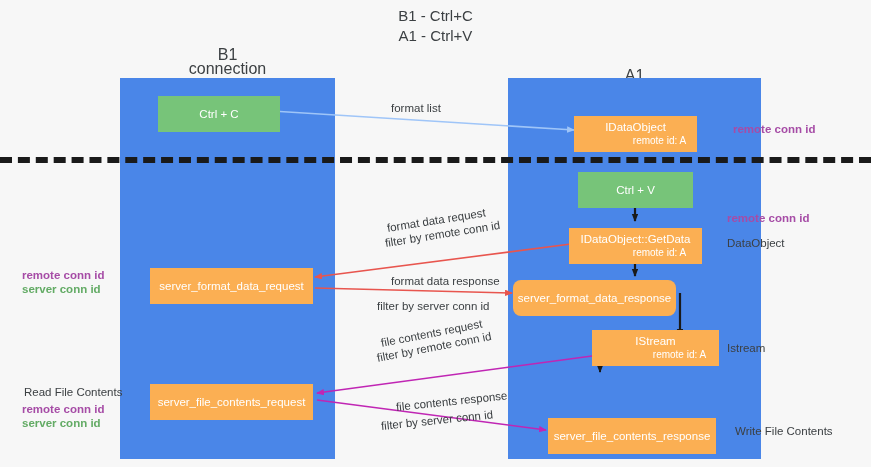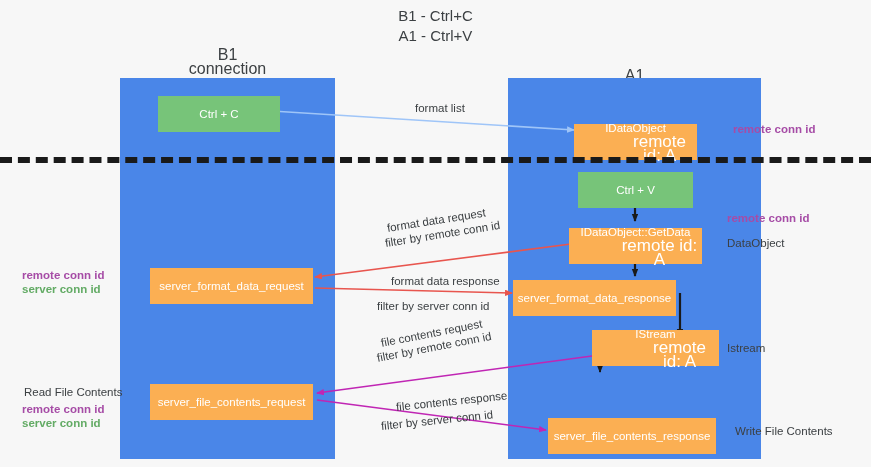--- a/index.html
+++ b/index.html
@@ -217,7 +217,7 @@
     <div>server_file_contents_response</div>
   </div>
 
-  <div class="lbl" style="left:415px; top:101px;">format list</div>
+  <div class="lbl" style="left:391px; top:101px;">format list</div>
 
   <div class="lbl rot-a" style="left:387px; top:221px;">format data request</div>
   <div class="lbl rot-a" style="left:385px; top:236px;">

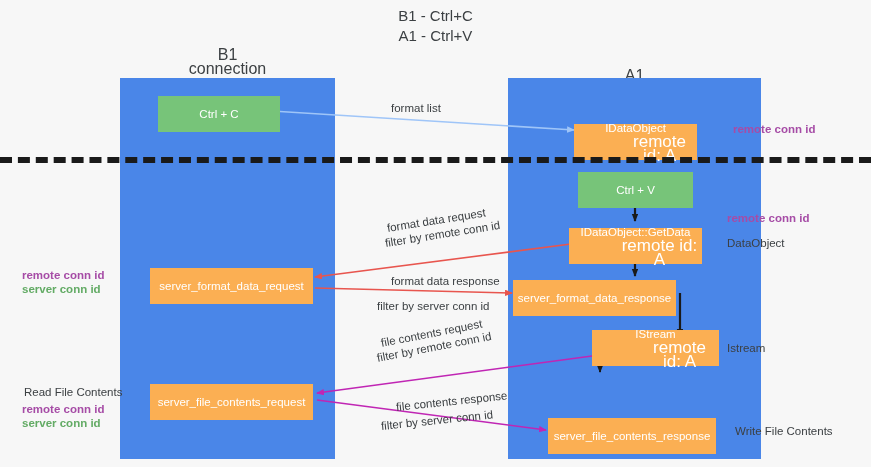--- a/index.html
+++ b/index.html
@@ -182,7 +182,7 @@
     <div>Ctrl + C</div>
   </div>
 
-  <div class="node orange" style="left:574px; top:124px; width:123px; height:24px;">
+  <div class="node orange" style="left:574px; top:116px; width:123px; height:24px;">
     <div>IDataObject</div>
     <div class="sub">remote id: A</div>
   </div>

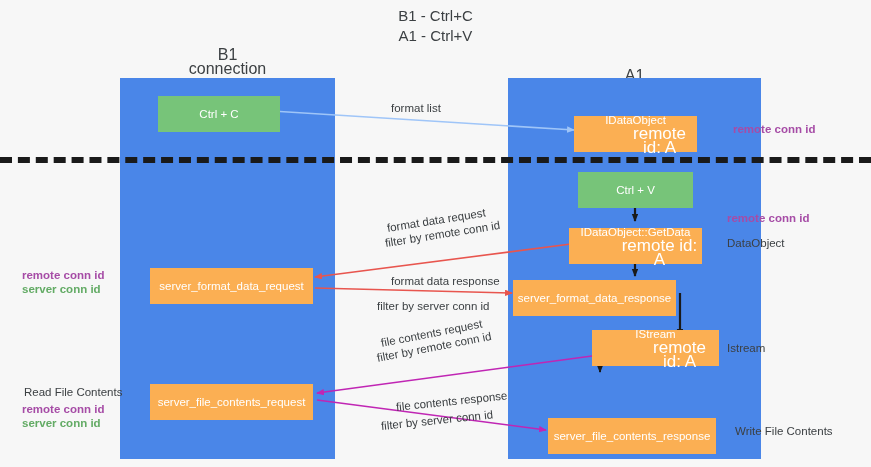--- a/index.html
+++ b/index.html
@@ -73,7 +73,7 @@
   }
   .node.green { background: #77c479; }
   .node.orange { background: #fbaf53; }
-  .node .sub { font-size: 17px; line-height: 14px; margin-left: 48px; }
+  .node .sub { font-size: 10px; line-height: 14px; margin-left: 48px; }
 
   
   .lbl {

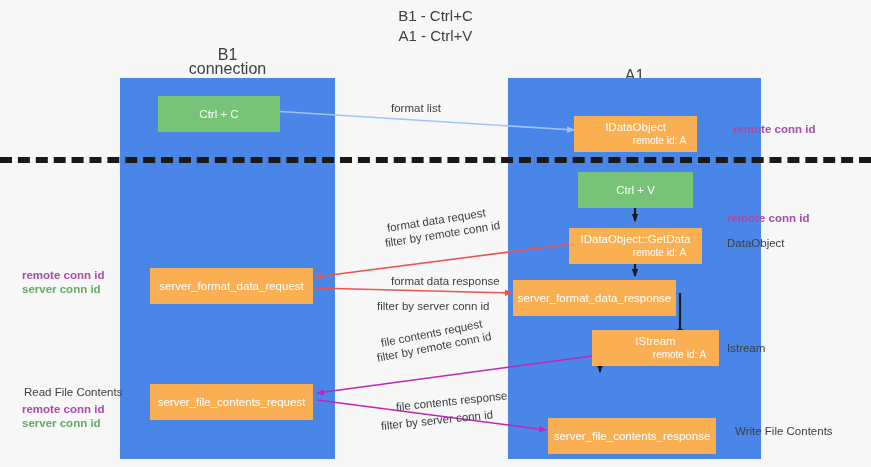--- a/index.html
+++ b/index.html
@@ -200,7 +200,7 @@
     <div>server_format_data_request</div>
   </div>
 
-  <div class="node orange" style="left:513px; top:280px; width:163px; height:25px;">
+  <div class="node orange" style="left:513px; top:280px; width:163px; height:25px;border-radius:8px;">
     <div>server_format_data_response</div>
   </div>
 

